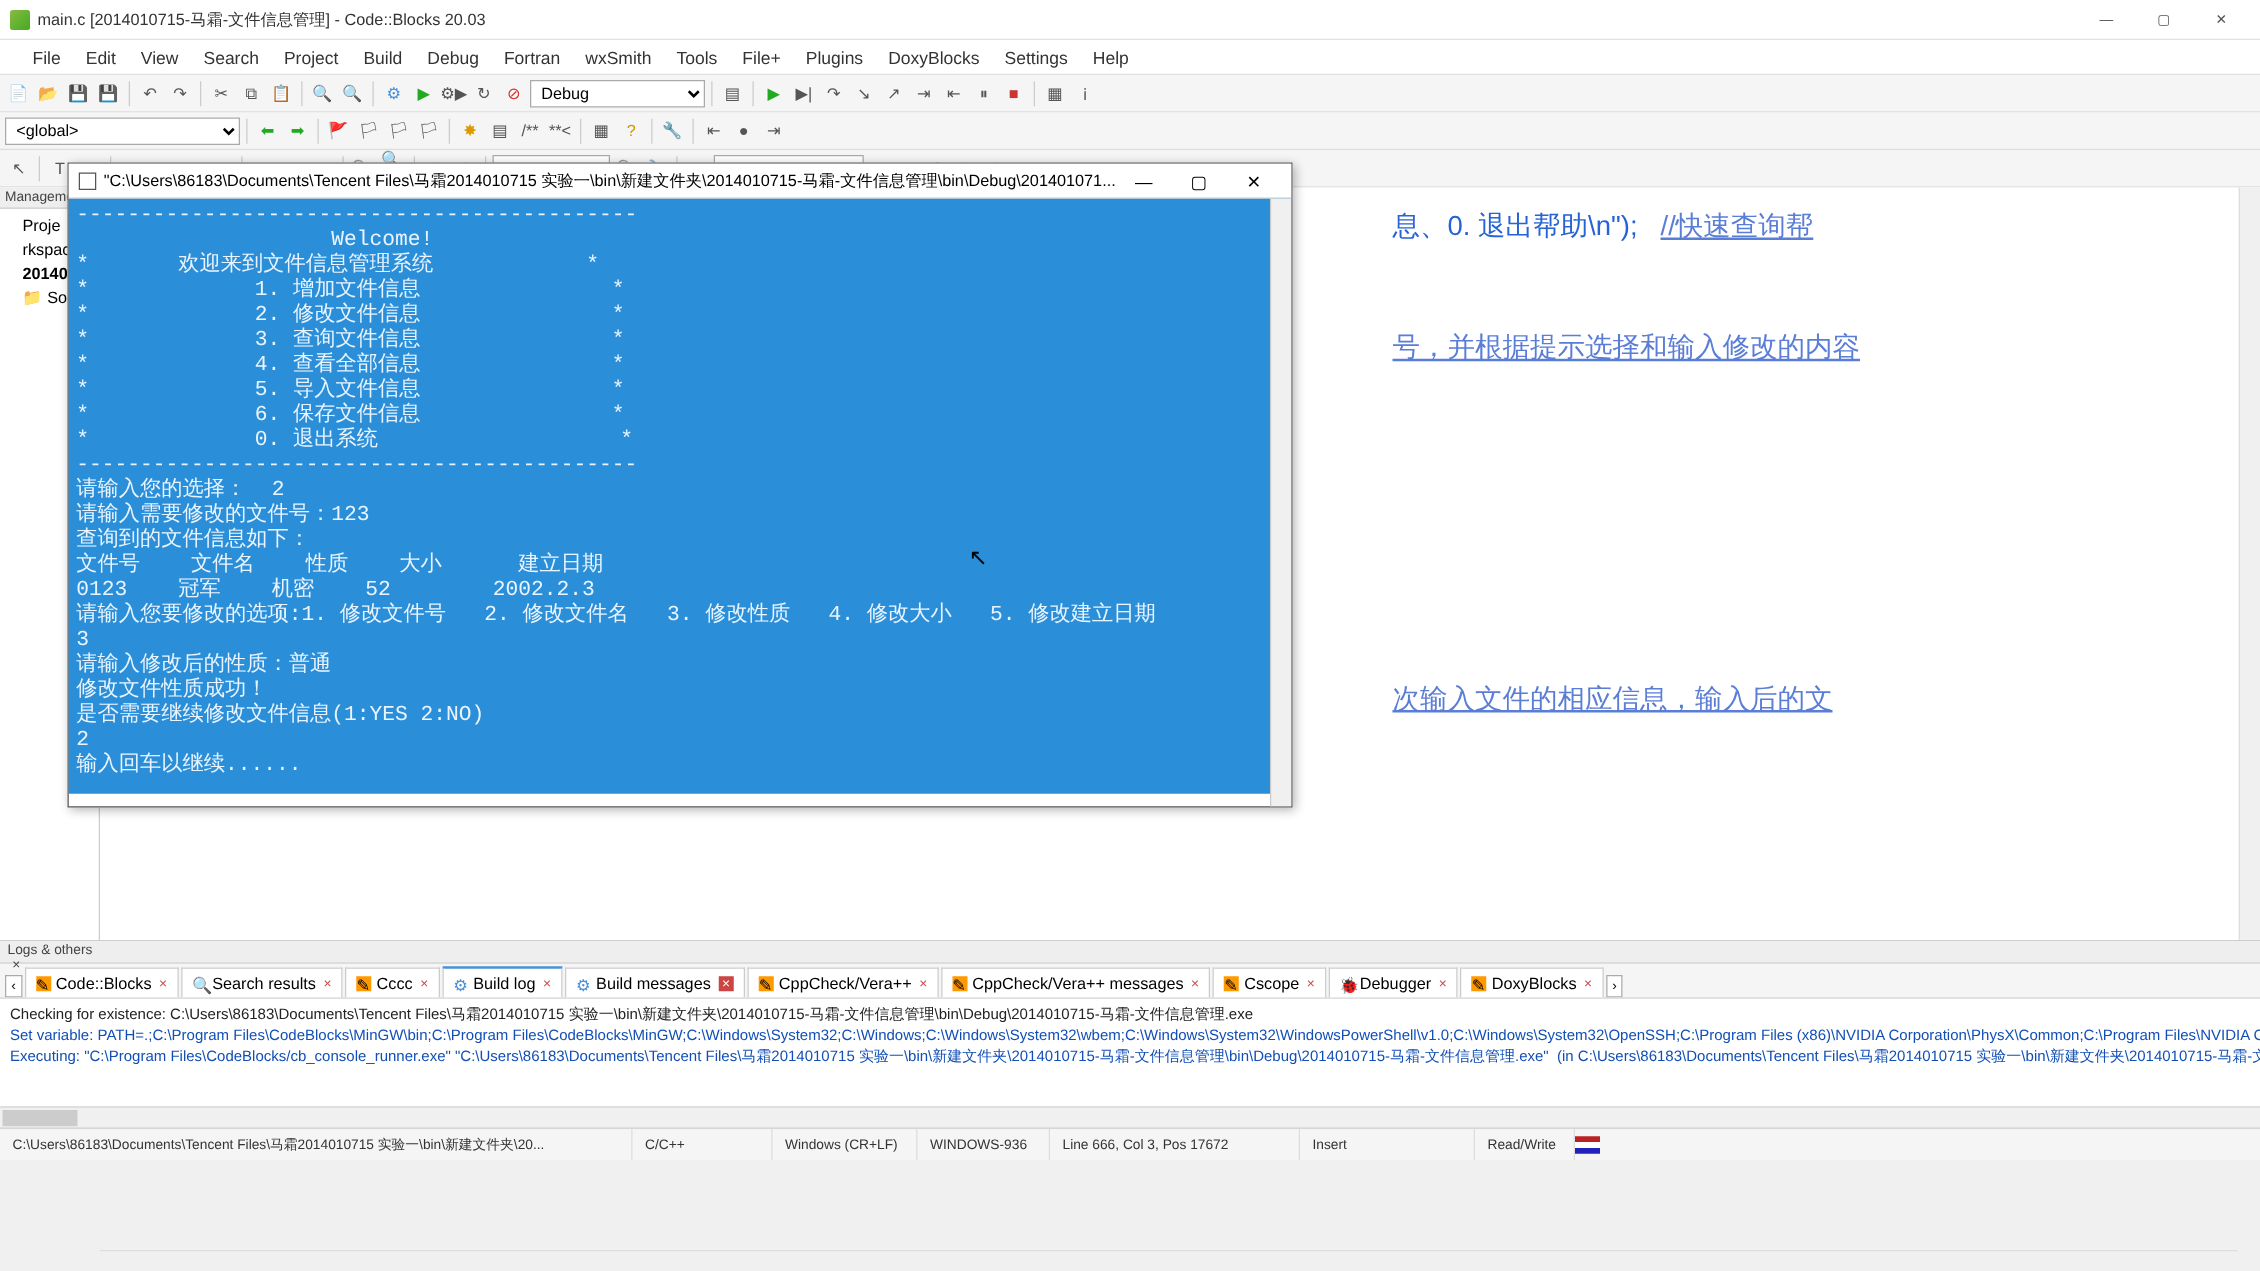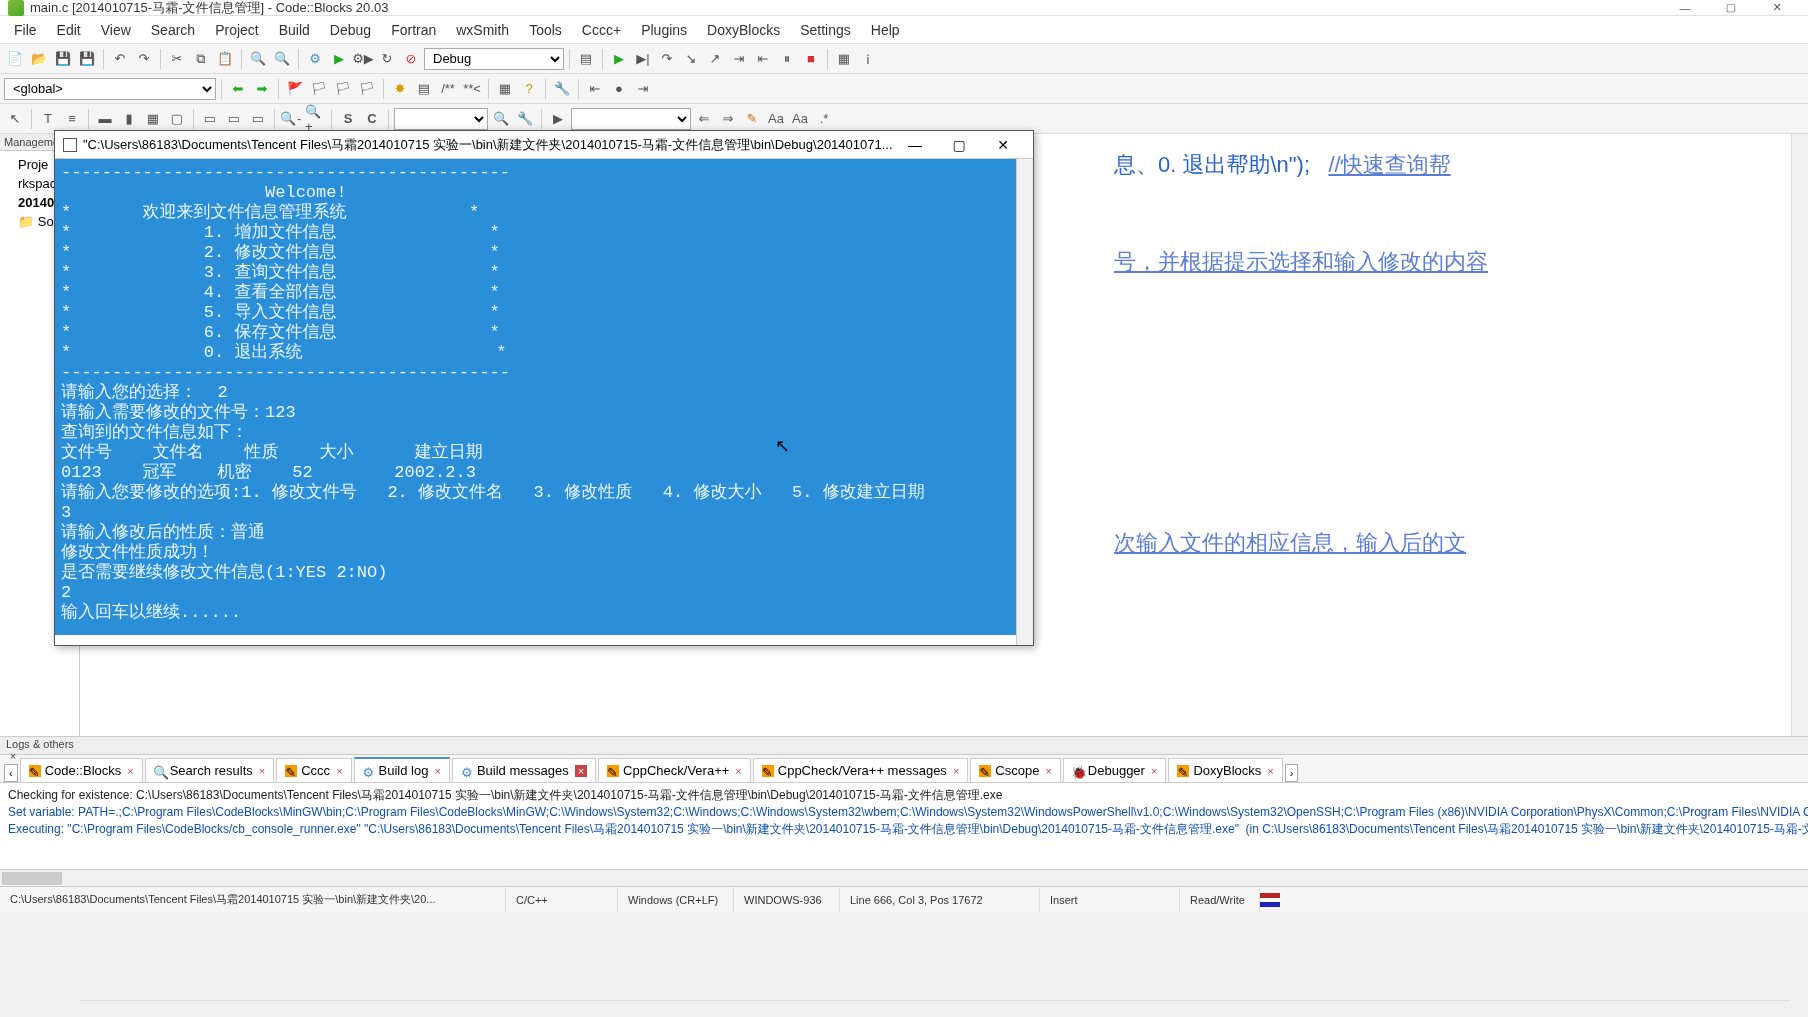--- a/index.html
+++ b/index.html
@@ -4,7 +4,7 @@
 <style>
 * { box-sizing: border-box; margin: 0; padding: 0; font-family: "Segoe UI", Tahoma, sans-serif; }
 body { width: 1808px; height: 1017px; background: #f0f0f0; overflow: hidden; font-size: 13px; }
-.titlebar { height: 16px; background: #fff; display: flex; align-items: center; padding: 0 8px; border-bottom: 1px solid #e0e0e0; }
+.titlebar { height: 32px; background: #fff; display: flex; align-items: center; padding: 0 8px; border-bottom: 1px solid #e0e0e0; }
 .titlebar-icon { width: 16px; height: 16px; background: linear-gradient(135deg,#8b4,#4a2); border-radius: 2px; margin-right: 6px; }
 .titlebar-title { flex: 1; font-size: 13px; color: #333; }
 .win-controls { display: flex; }

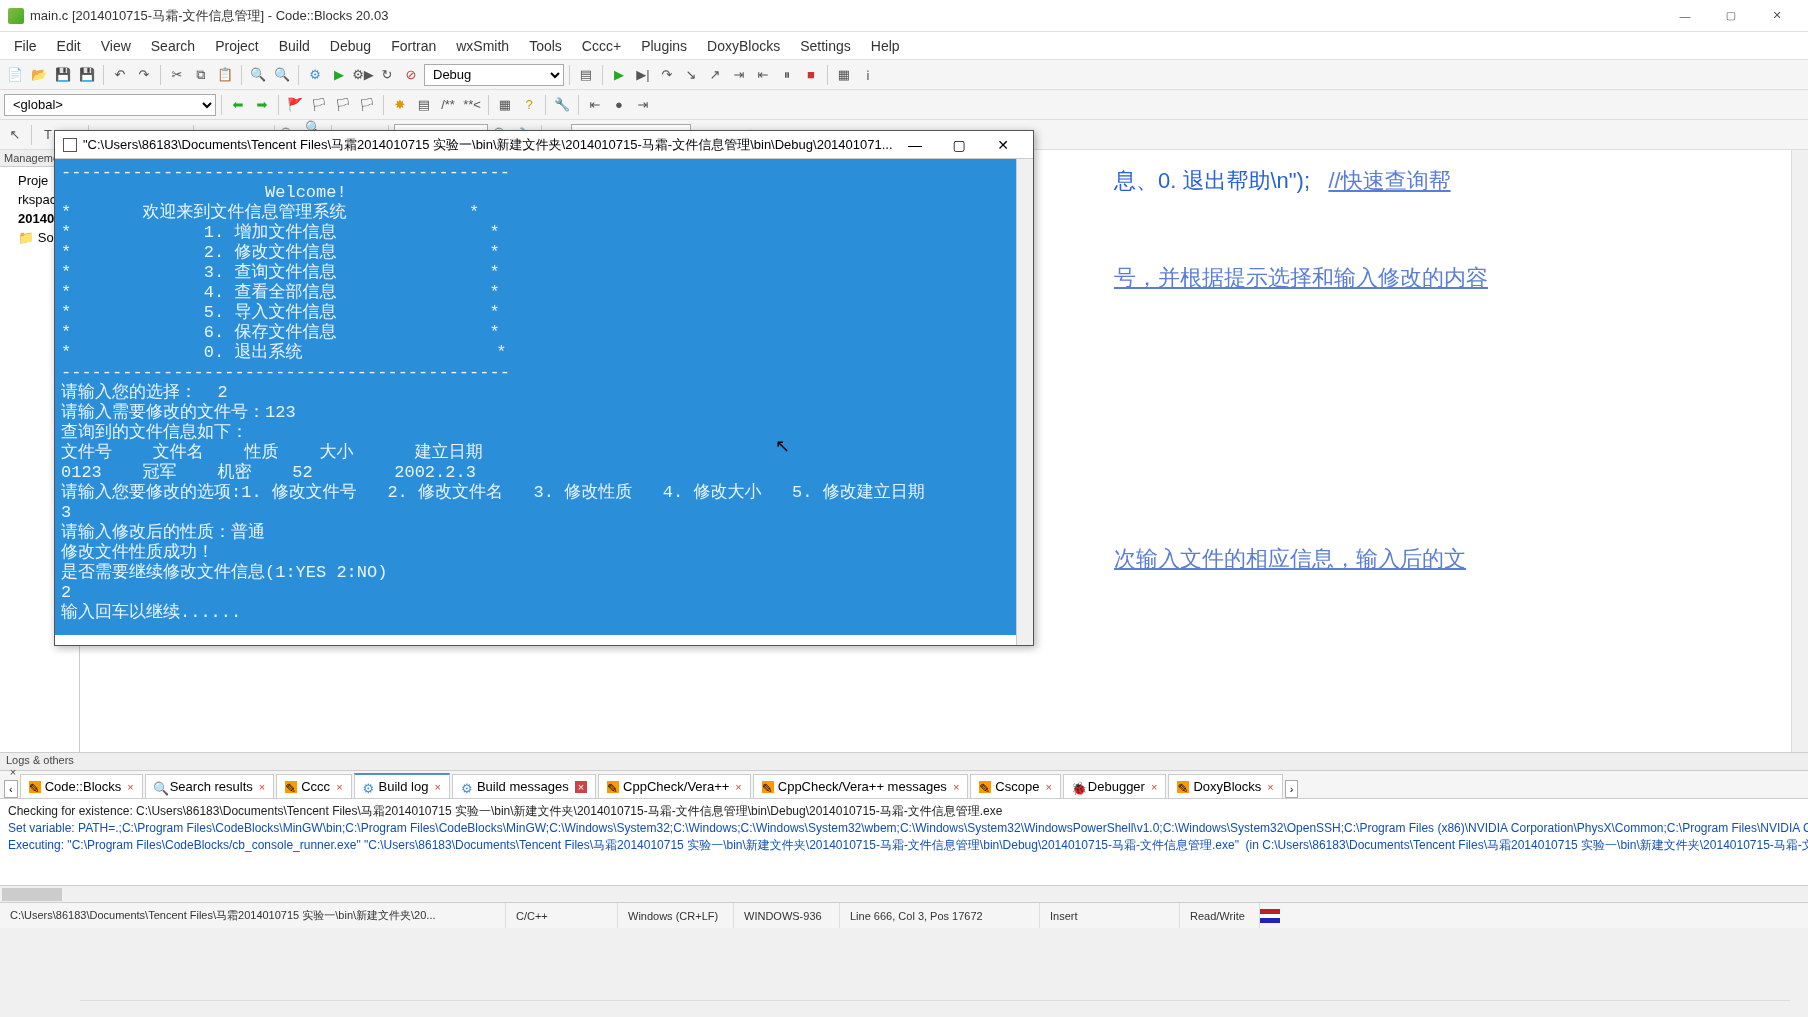--- a/index.html
+++ b/index.html
@@ -9,7 +9,7 @@
 .titlebar-title { flex: 1; font-size: 13px; color: #333; }
 .win-controls { display: flex; }
 .win-btn { width: 46px; height: 30px; display: flex; align-items: center; justify-content: center; color: #555; font-size: 11px; }
-.menubar { height: 28px; background: #fff; display: flex; align-items: center; padding: 0 4px; border-bottom: 1px solid #e0e0e0; }
+.menubar { height: 28px; background: #fff; display: flex; align-items: center; padding: 0 16px; border-bottom: 1px solid #e0e0e0; }
 .menu-item { padding: 4px 10px; font-size: 14px; color: #333; }
 .toolbar { height: 30px; background: #f5f5f5; display: flex; align-items: center; padding: 0 4px; border-bottom: 1px solid #ddd; gap: 2px; }
 .tbbtn { width: 22px; height: 22px; display: flex; align-items: center; justify-content: center; font-size: 13px; color: #555; border: 1px solid transparent; }

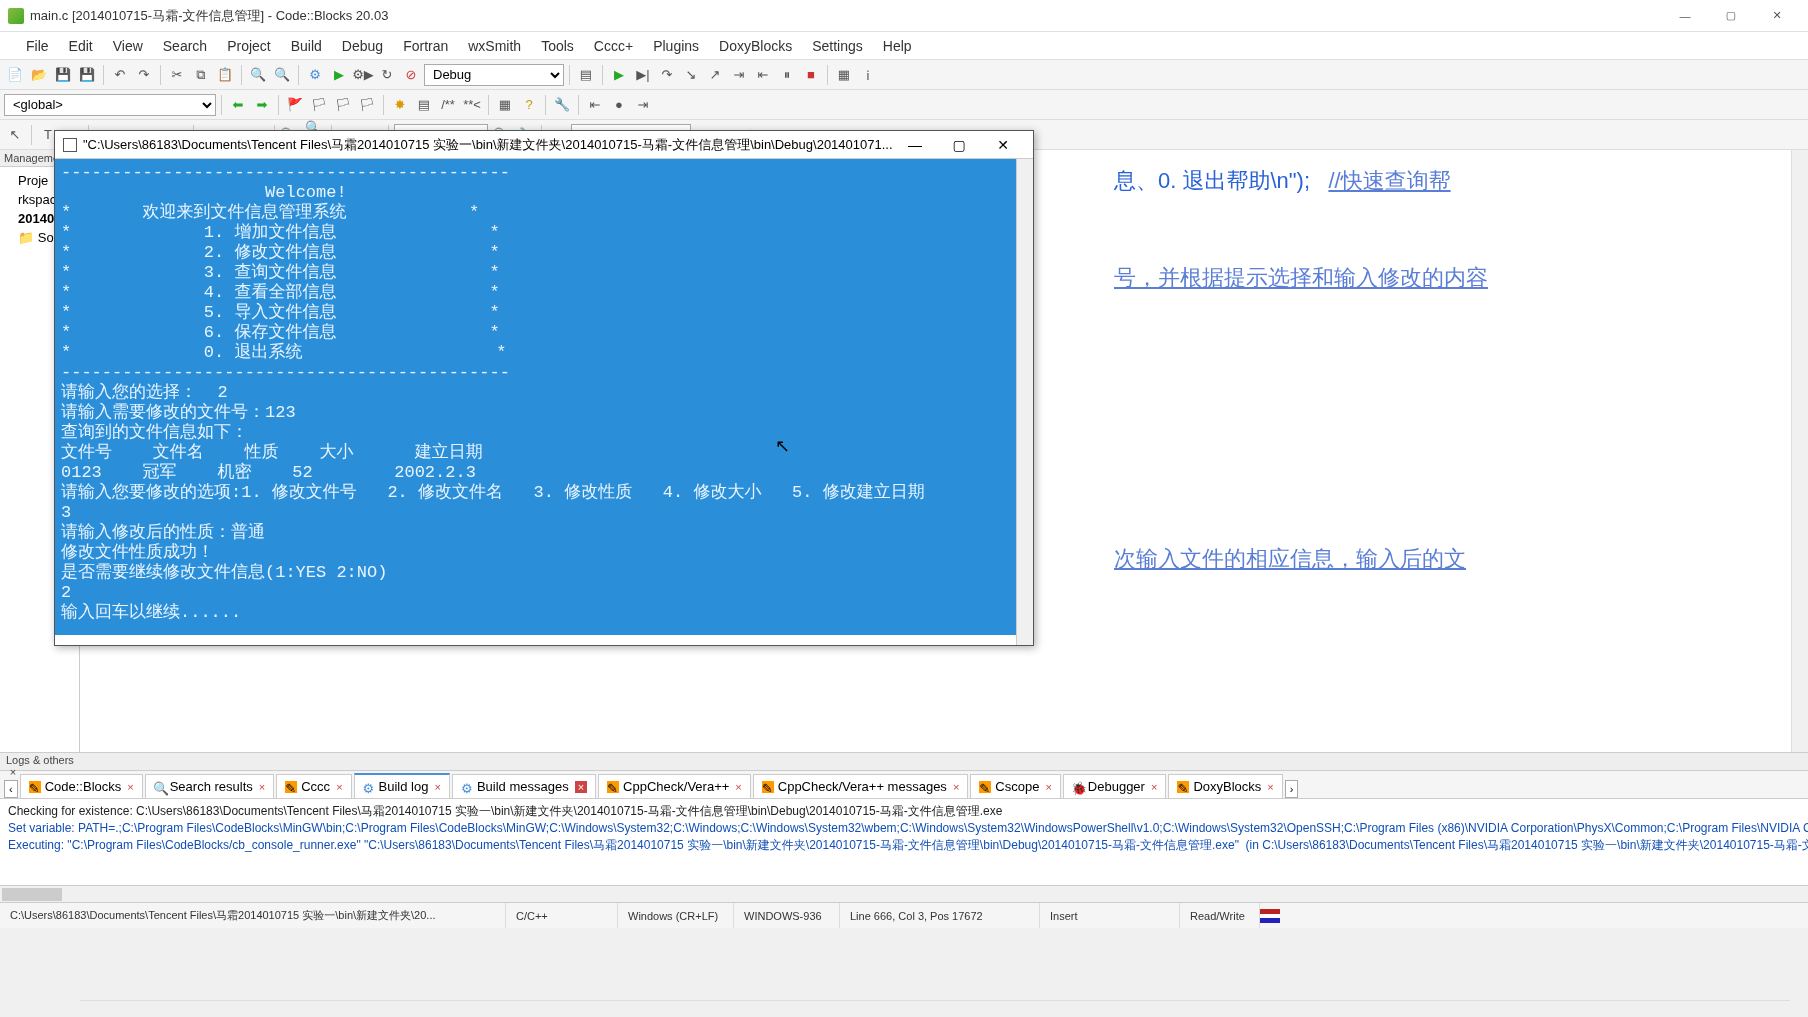--- a/index.html
+++ b/index.html
@@ -88,7 +88,7 @@
   <div class="menu-item"><span>Fortran</span></div>
   <div class="menu-item"><span>wxSmith</span></div>
   <div class="menu-item"><span>Tools</span></div>
-  <div class="menu-item"><span>Cccc+</span></div>
+  <div class="menu-item"><span>File+</span></div>
   <div class="menu-item"><span>Plugins</span></div>
   <div class="menu-item"><span>DoxyBlocks</span></div>
   <div class="menu-item"><span>Settings</span></div>

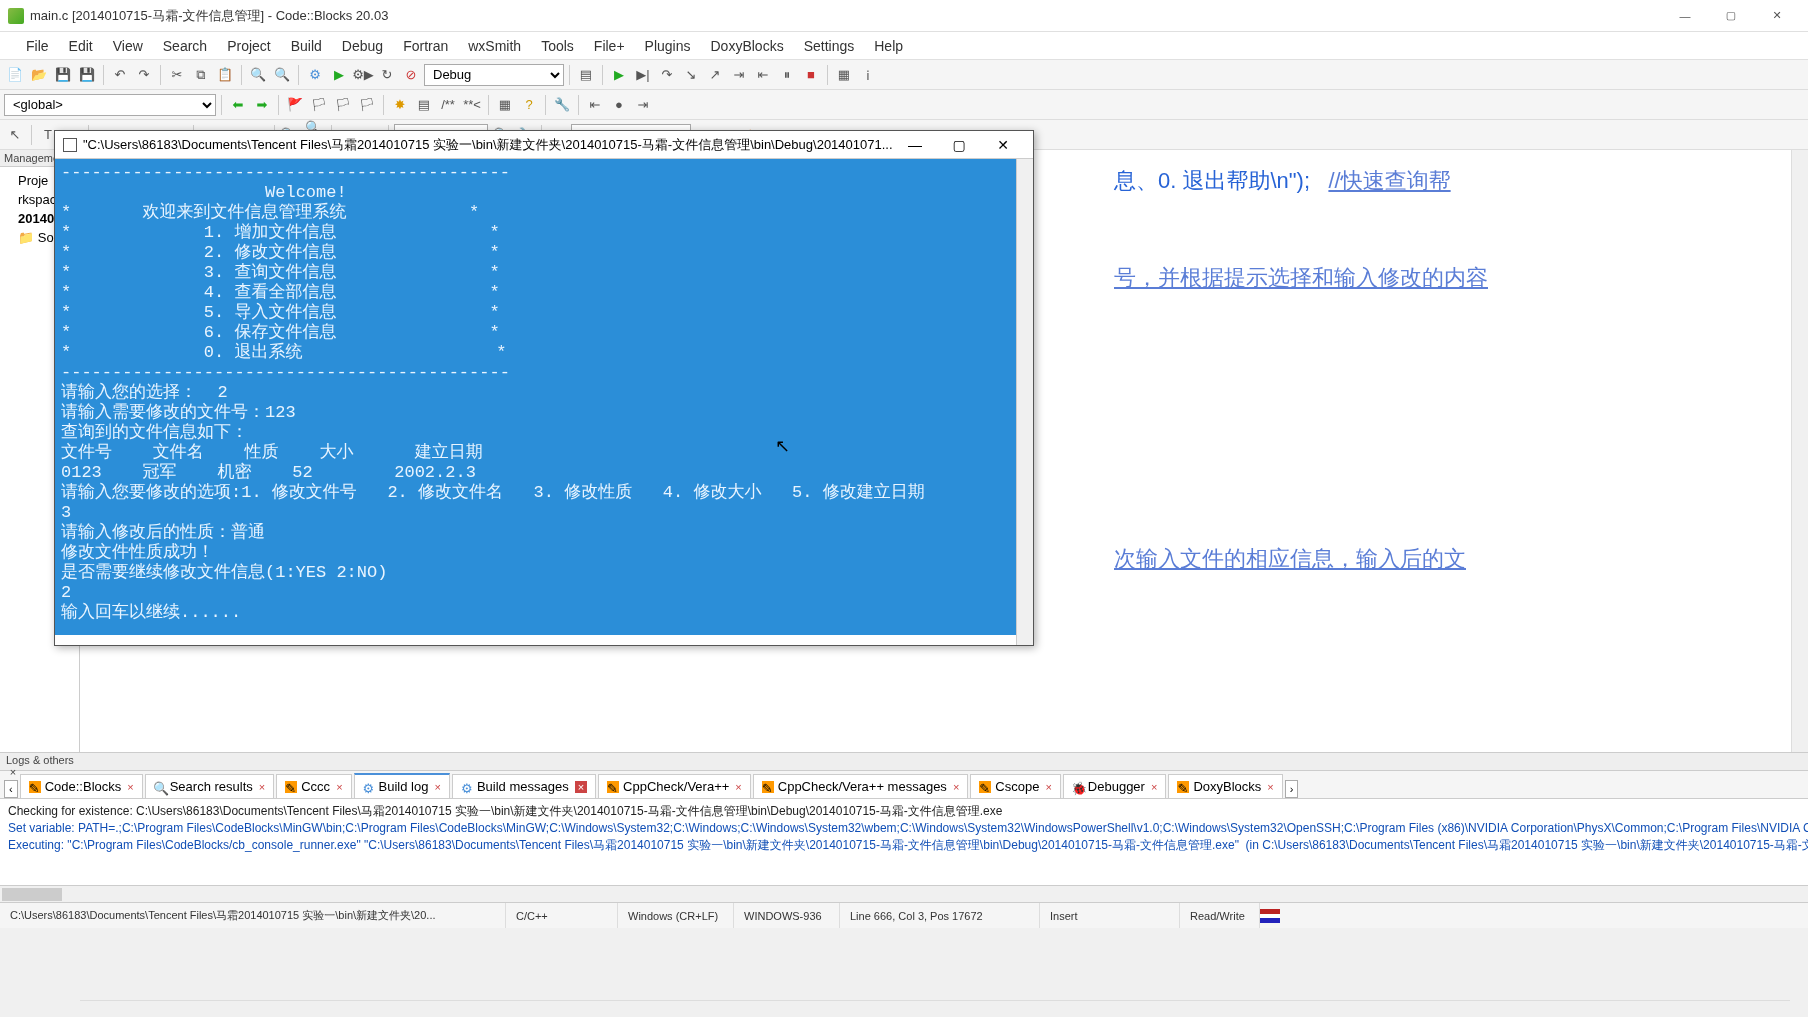--- a/index.html
+++ b/index.html
@@ -15,7 +15,7 @@
 .tbbtn { width: 22px; height: 22px; display: flex; align-items: center; justify-content: center; font-size: 13px; color: #555; border: 1px solid transparent; }
 .tbsep { width: 1px; height: 20px; background: #ccc; margin: 0 3px; }
 .tb-combo { height: 22px; border: 1px solid #aaa; background: #fff; font-size: 13px; padding: 0 4px; }
-.scope-select { width: 212px; }
+.scope-select { width: 188px; }
 .func-select { width: 522px; }
 .small-combo { width: 94px; }
 .med-combo { width: 120px; }

